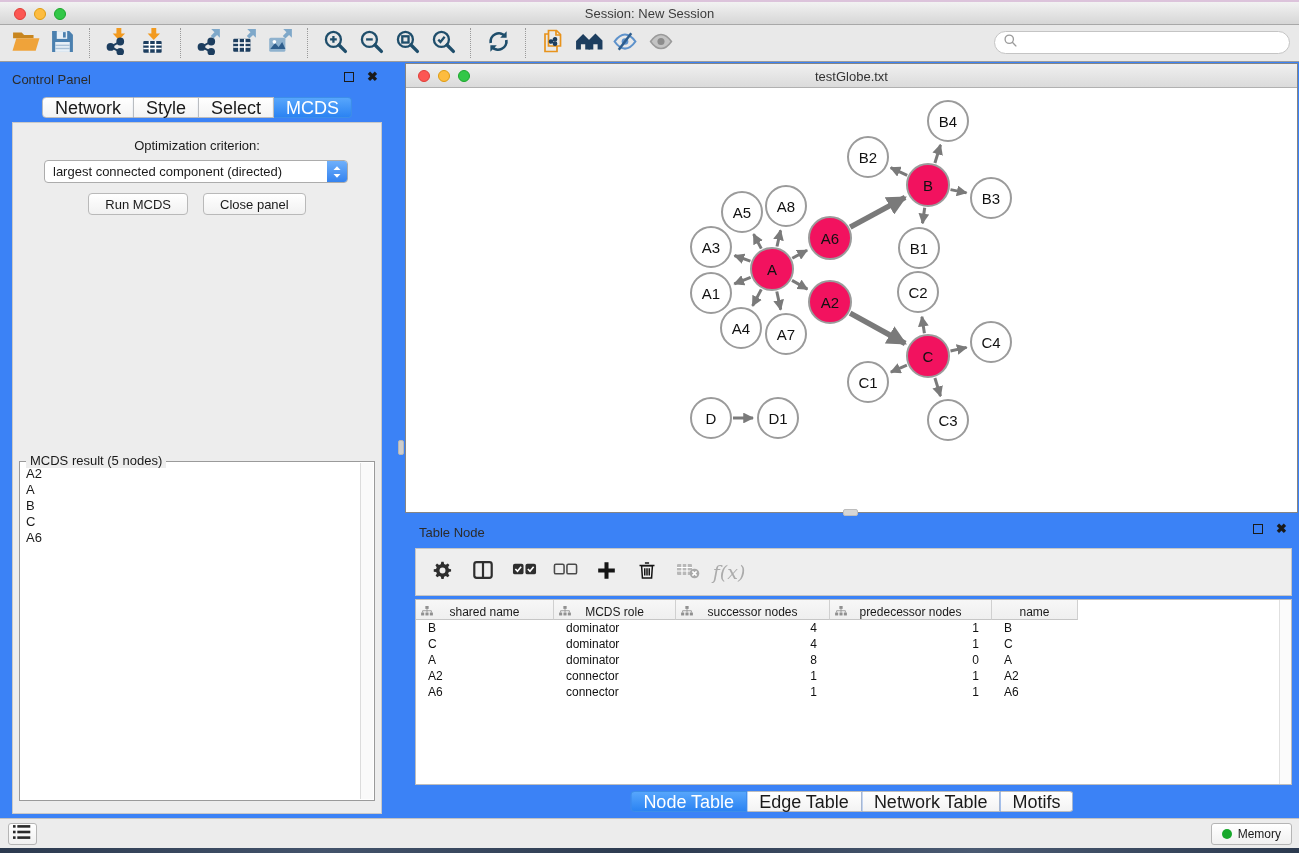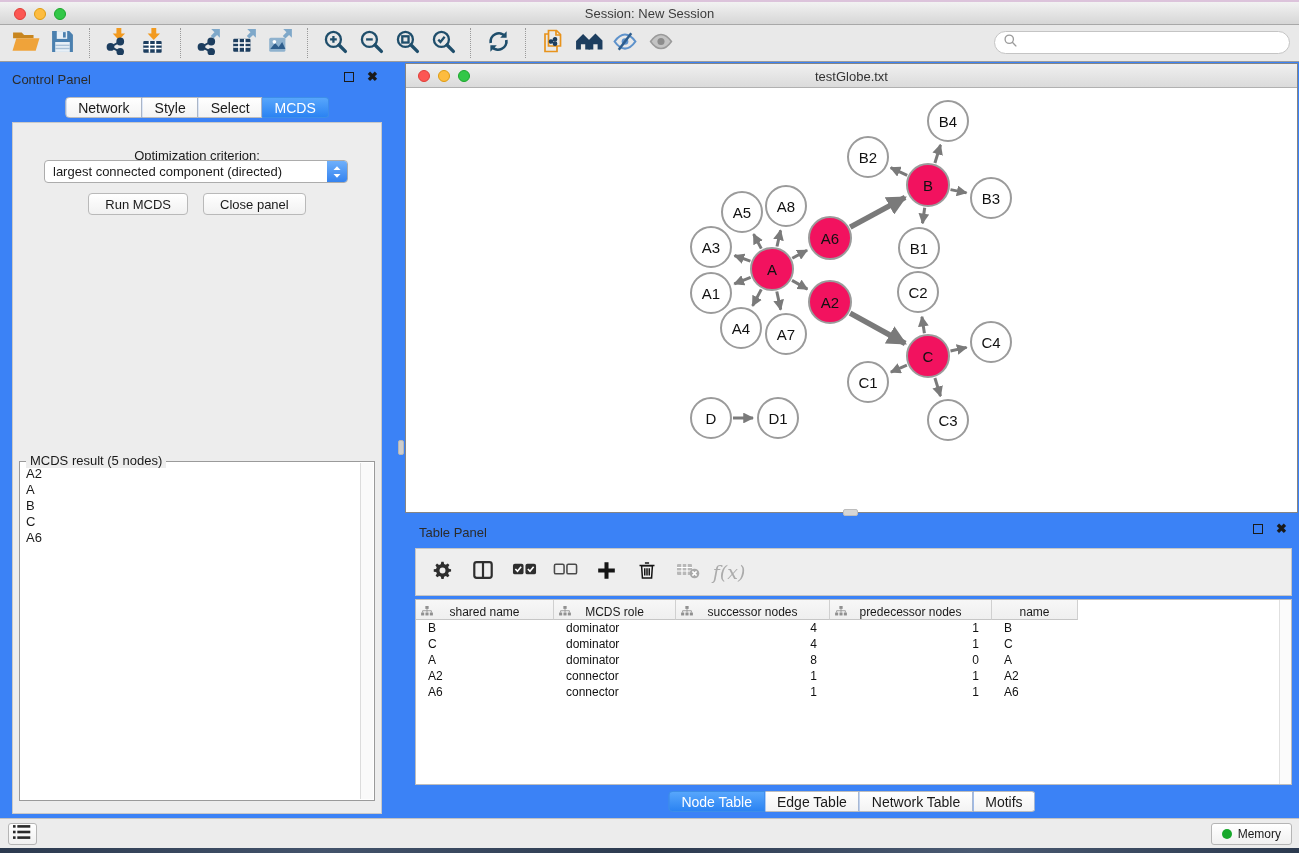--- a/index.html
+++ b/index.html
@@ -34,7 +34,7 @@
 
   
   .seg { padding:0 12px; height:21px; line-height:20px; border:1px solid #BDBDBD; border-left:none;
-         background:linear-gradient(#FFFFFF,#F3F3F3); font-size:14px; color:#1A1A1A; display:inline-block; }
+         background:linear-gradient(#FFFFFF,#F3F3F3); font-size:18px; color:#1A1A1A; display:inline-block; }
   .seg.first { border-left:1px solid #BDBDBD; border-radius:4px 0 0 4px; }
   .seg.last { border-radius:0 4px 4px 0; }
   .seg.sel { background:linear-gradient(#57A6FC,#2B83F2); color:#fff; border-color:#3D8EE8; }

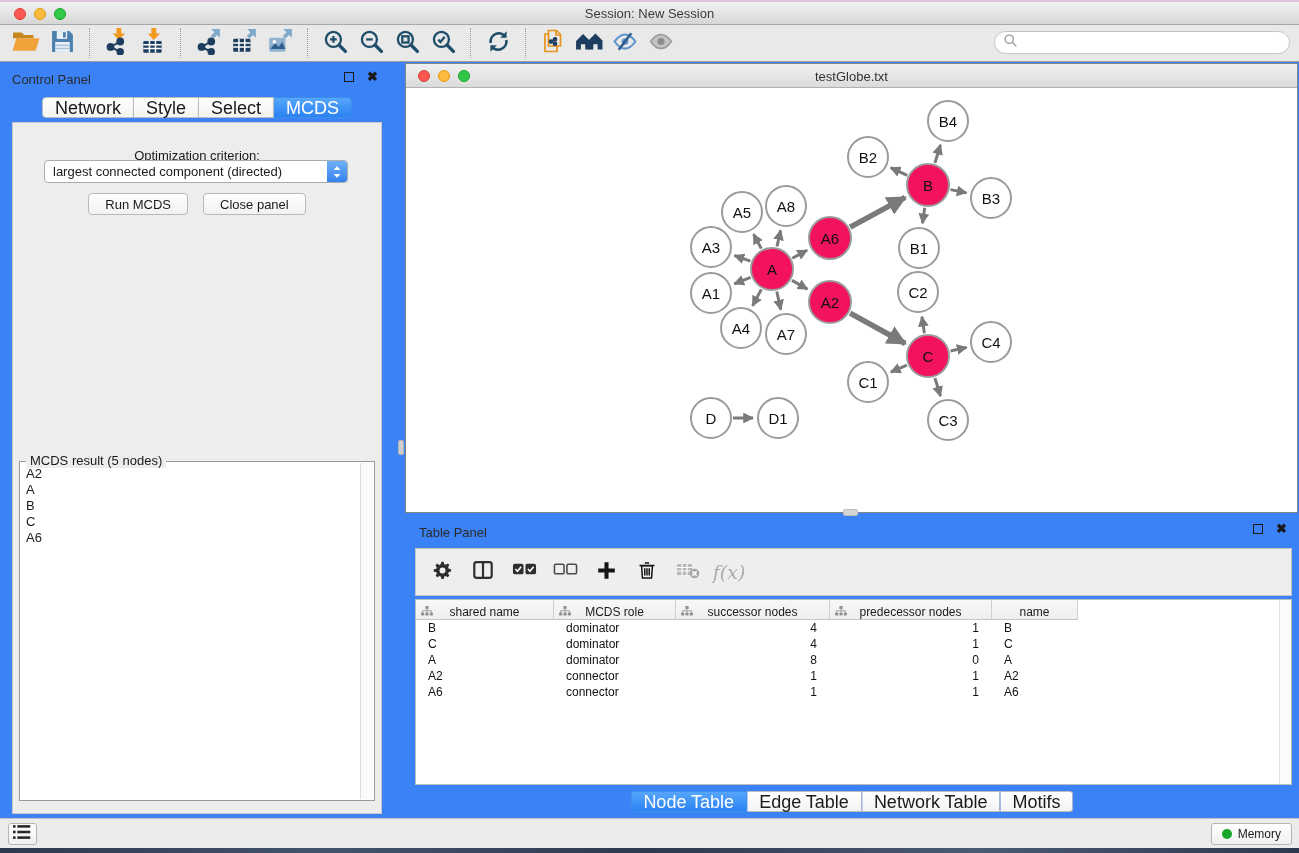--- a/index.html
+++ b/index.html
@@ -45,7 +45,7 @@
   .cp-header .panel-title { position:absolute; left:8px; top:6px; }
   .cp-tabs { position:absolute; top:31px; left:50%; transform:translateX(-50%); white-space:nowrap; }
   .cp-body { position:absolute; left:8px; right:8px; top:56px; bottom:4px; background:#EDEDED; border:1px solid #C9C9C9; }
-  .opt-label { position:absolute; top:15px; width:100%; text-align:center; font-size:13px;margin-top:10px; }
+  .opt-label { position:absolute; top:15px; width:100%; text-align:center; font-size:13px; }
   .dropdown { position:absolute; left:31px; right:33px; top:37px; height:23px; background:#fff;
               border:1px solid #ACACAC; border-radius:4px; display:flex; align-items:center; }
   .dd-text { flex:1; font-size:13px; padding:0 8px; white-space:nowrap; overflow:hidden; }

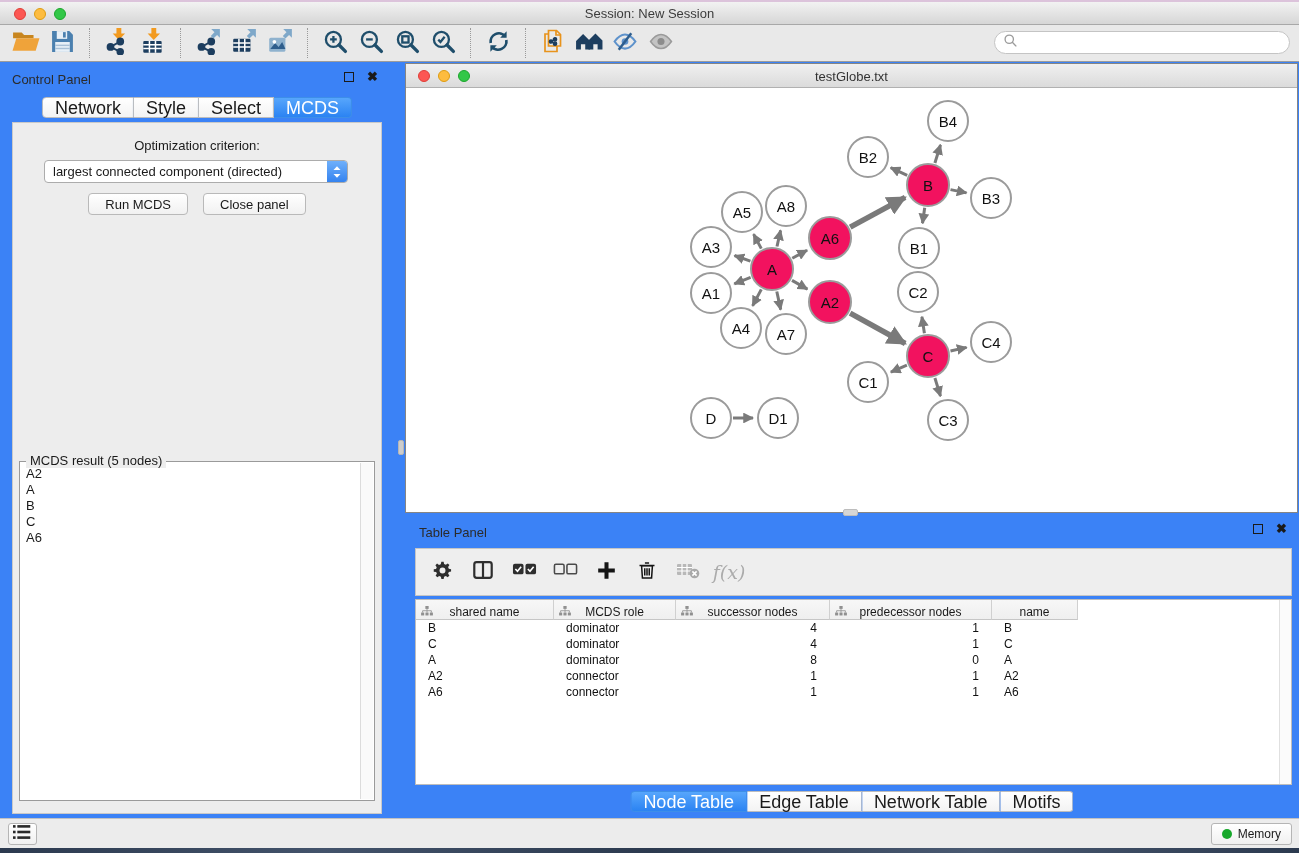--- a/index.html
+++ b/index.html
@@ -395,7 +395,7 @@
 
   <div class="table-panel">
     <div class="tp-header">
-      <span class="panel-title">Table Panel</span>
+      <span class="panel-title">Table Node</span>
       <span class="win-btns">
         <span class="float-ico"></span>
         <span class="close-ico">✖</span>

